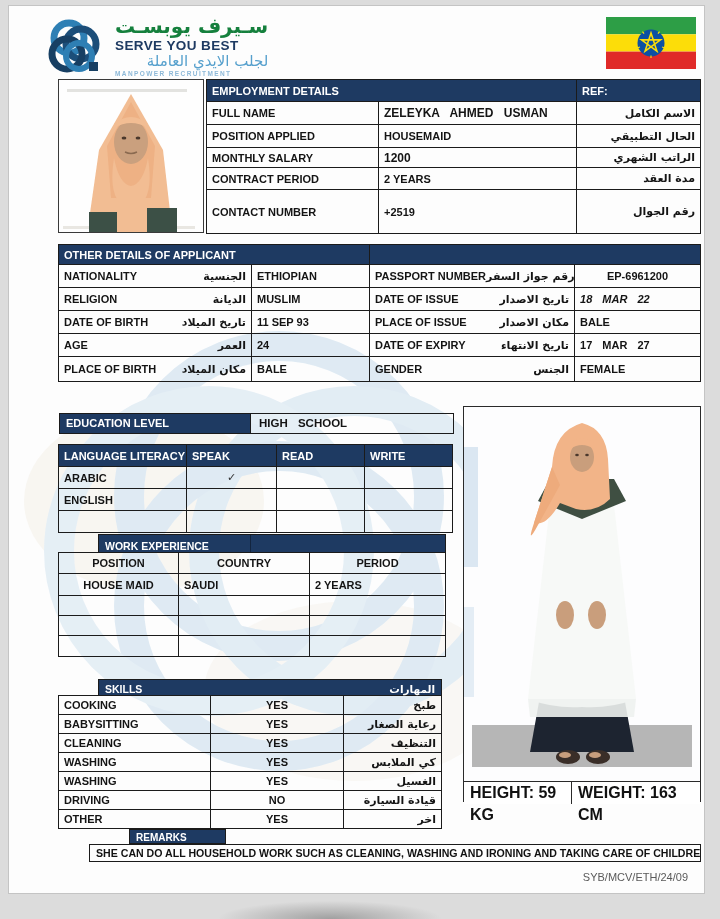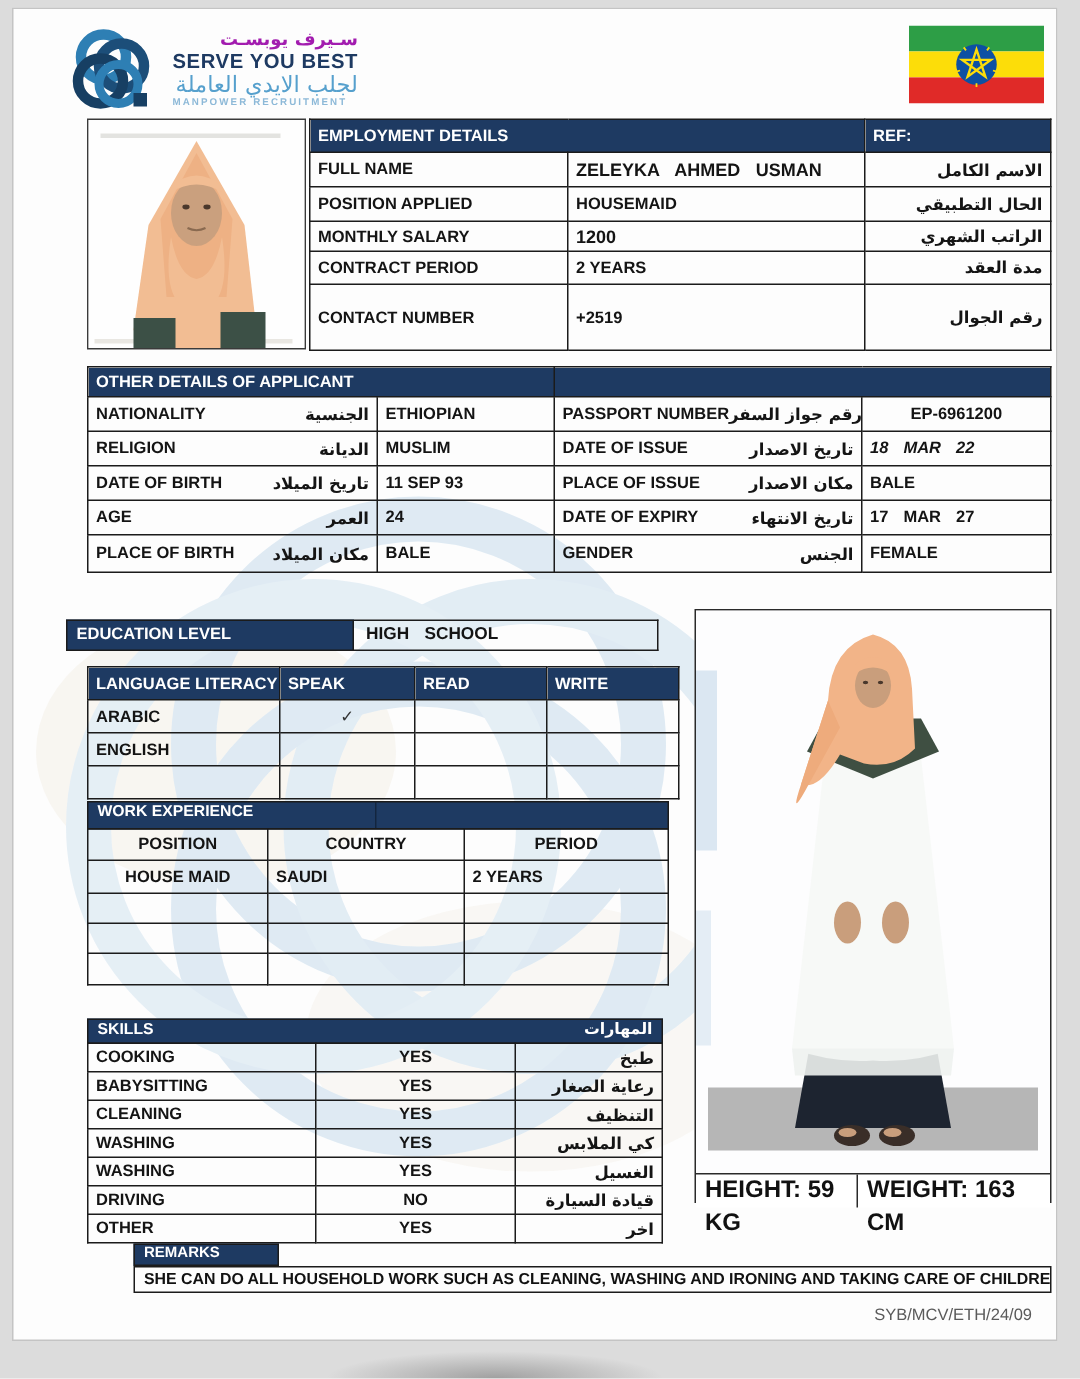--- a/index.html
+++ b/index.html
@@ -24,7 +24,7 @@
   
   .logo-block { left:30px; top:8px; display:flex; align-items:center; gap:8px; }
   .logo-text { display:flex; flex-direction:column; line-height:1.12; }
-  .logo-ar-title { font-family:"DejaVu Sans", sans-serif; font-weight:bold; font-size:12px; color:#a21caf; }
+  .logo-ar-title { font-family:"DejaVu Sans", sans-serif; font-weight:bold; font-size:20px; color:#15803d; }
   .logo-title { font-weight:bold; font-size:13.5px; color:#1e3a62; letter-spacing:.4px; }
   .logo-ar-sub { font-family:"DejaVu Sans", sans-serif; font-size:15px; color:#56a0cd; }
   .logo-sub { font-size:6.5px; font-weight:bold; color:#8db9d8; letter-spacing:1.4px; }

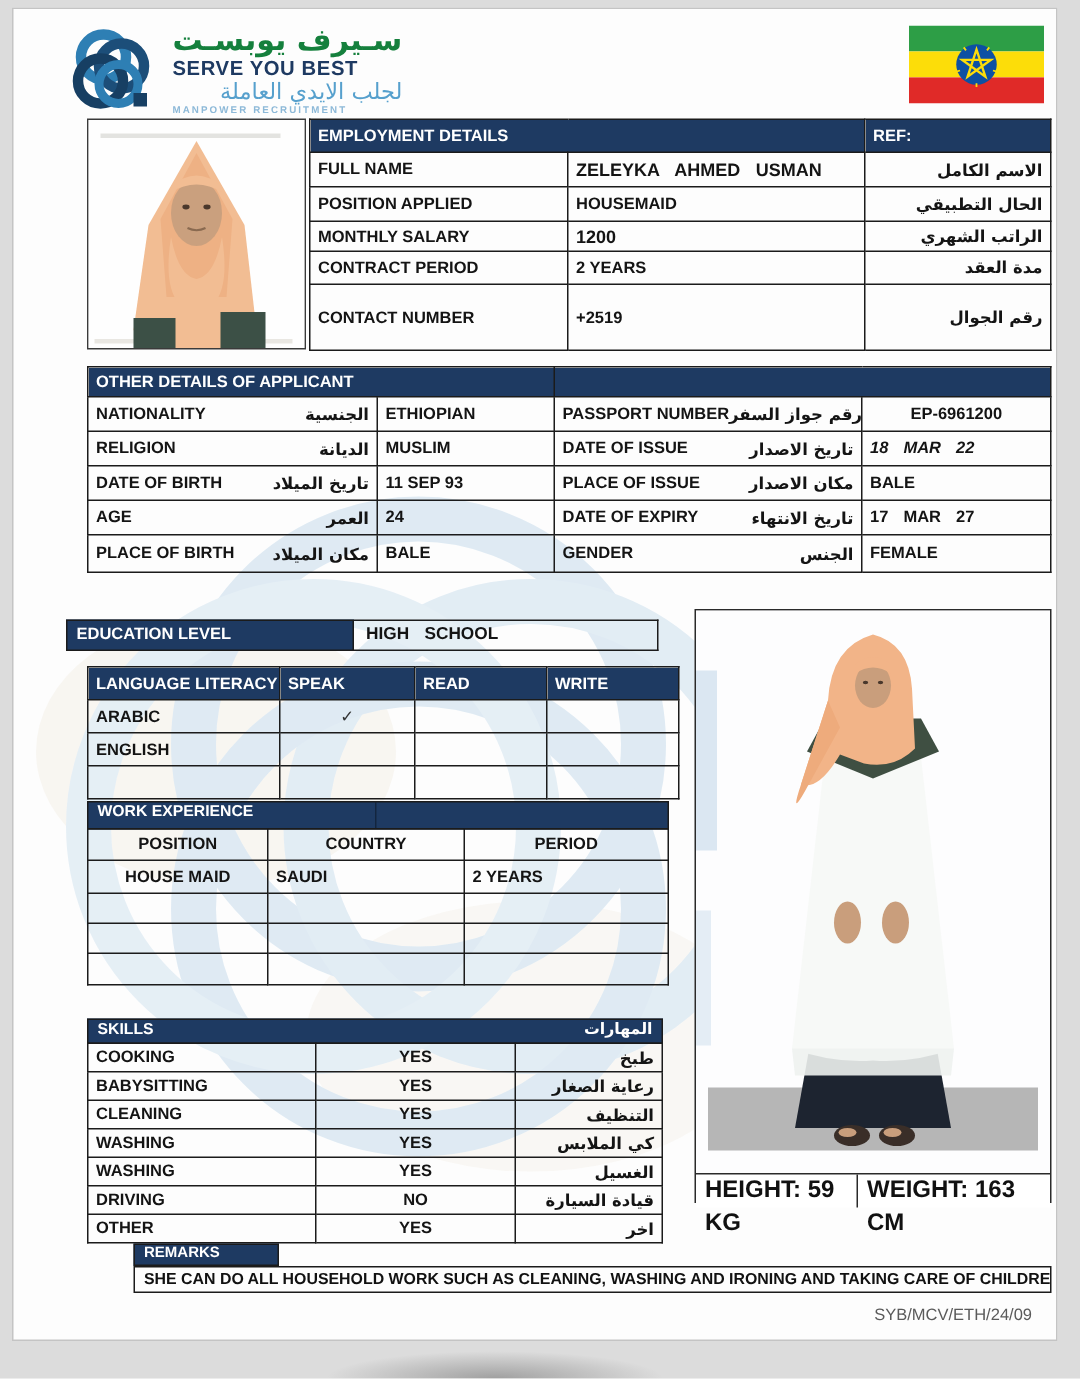--- a/index.html
+++ b/index.html
@@ -60,7 +60,7 @@
   .other-table { left:49px; top:238px; width:643px; }
 
   
-  .edu-row { left:35px; top:407px; display:flex; height:21px;align-items:center; }
+  .edu-row { left:50px; top:407px; display:flex; height:21px;align-items:center; }
   .edu-hd { width:192px; border:1px solid #1b1b1b; background:#1e3a62; color:#fff;
             font-size:11px; font-weight:bold; line-height:19px; padding-left:6px; }
   .edu-val { width:203px; border:1px solid #1b1b1b; border-left:none; font-size:11.5px;

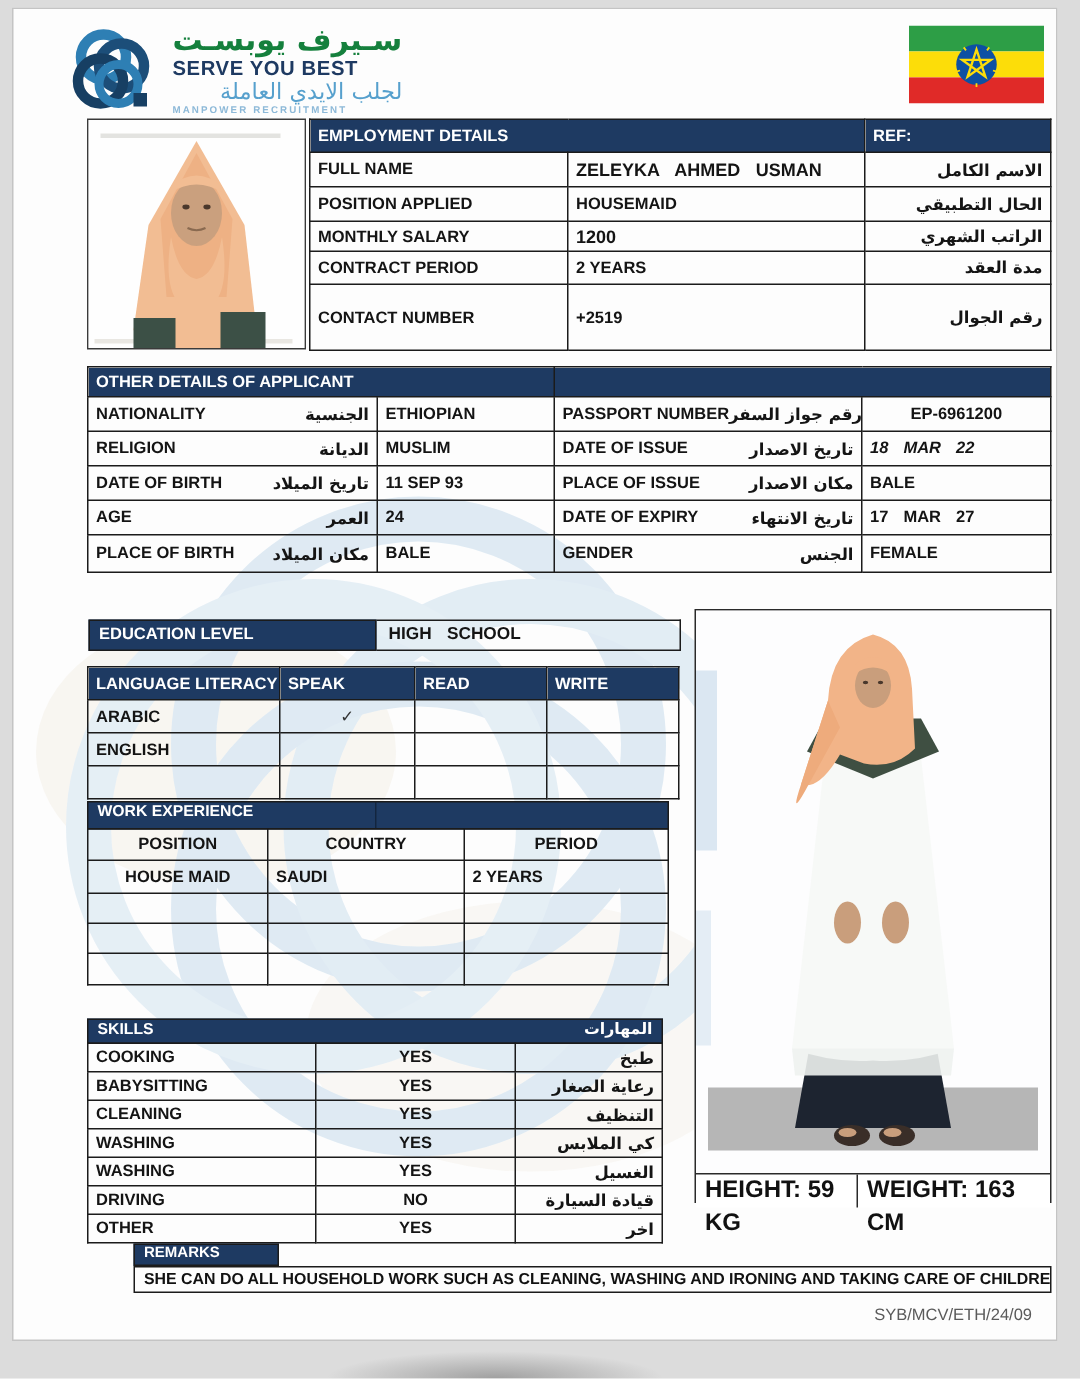--- a/index.html
+++ b/index.html
@@ -70,7 +70,7 @@
 
   
   .bar { border:1px solid #1b1b1b; font-size:10.5px; font-weight:bold; padding:0 6px;
-         display:flex; justify-content:space-between; align-items:flex-start; }
+         display:flex; justify-content:space-between; align-items:flex-end;margin-left:40px; }
   .work-wrap { left:49px; top:528px; width:388px; }
   .work-bar { height:19px; }
   .bar-div { border-left:1px solid rgba(0,0,0,.35); align-self:stretch; }

